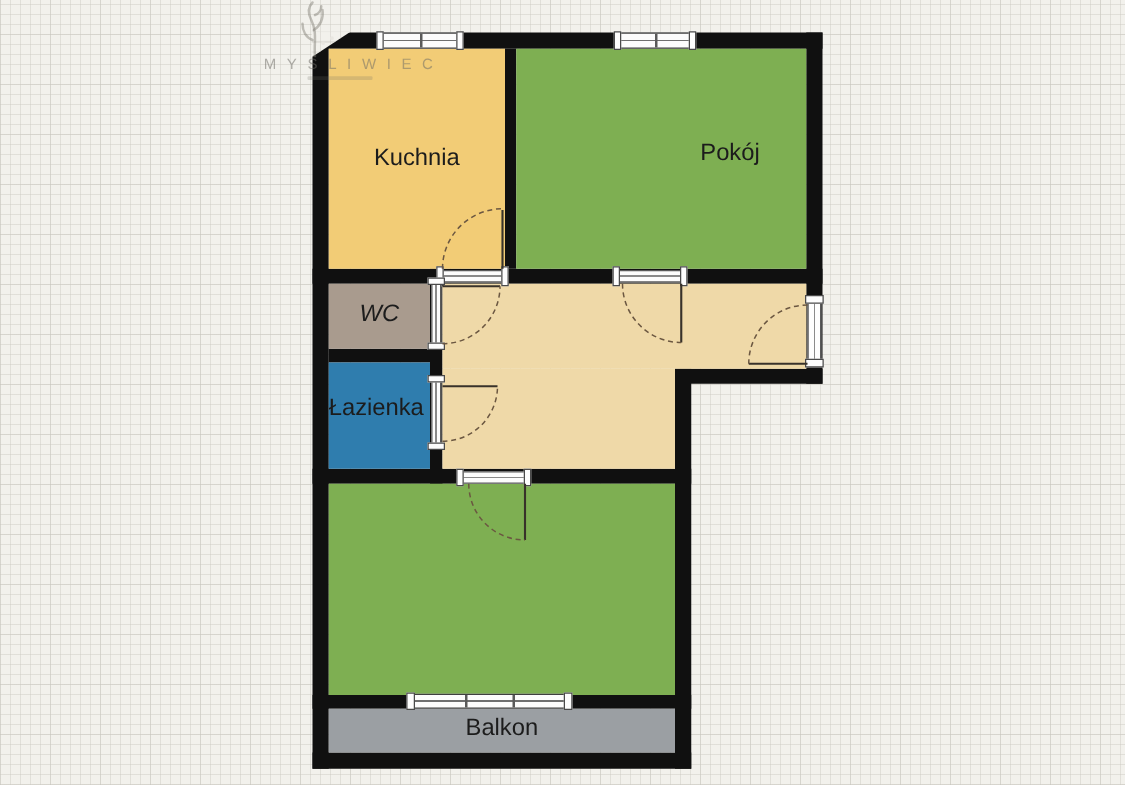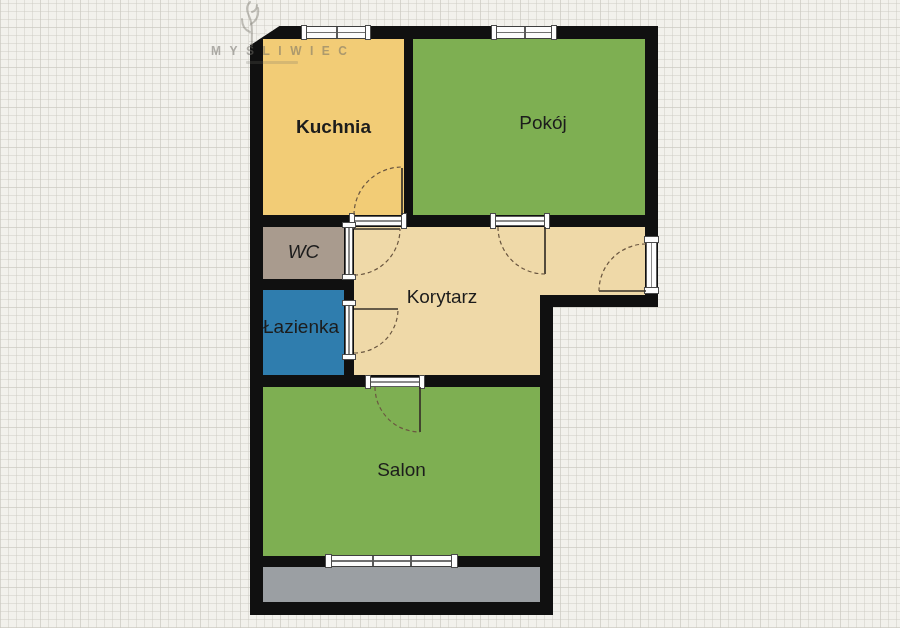--- a/index.html
+++ b/index.html
@@ -54,7 +54,7 @@
   .dot{position:absolute;width:3px;height:3px;border-radius:50%;background:#e8e6e0;opacity:.9;}
   .watermark{position:absolute;left:0;top:0;z-index:50;}
   .wm-brand{
-    position:absolute;left:211px;top:44px;font-size:12px;font-weight:700;
+    position:absolute;left:211px;top:44px;font-size:12px;font-weight:400;
     letter-spacing:8.5px;color:rgba(110,108,102,.52);
   }
   .wm-sub{

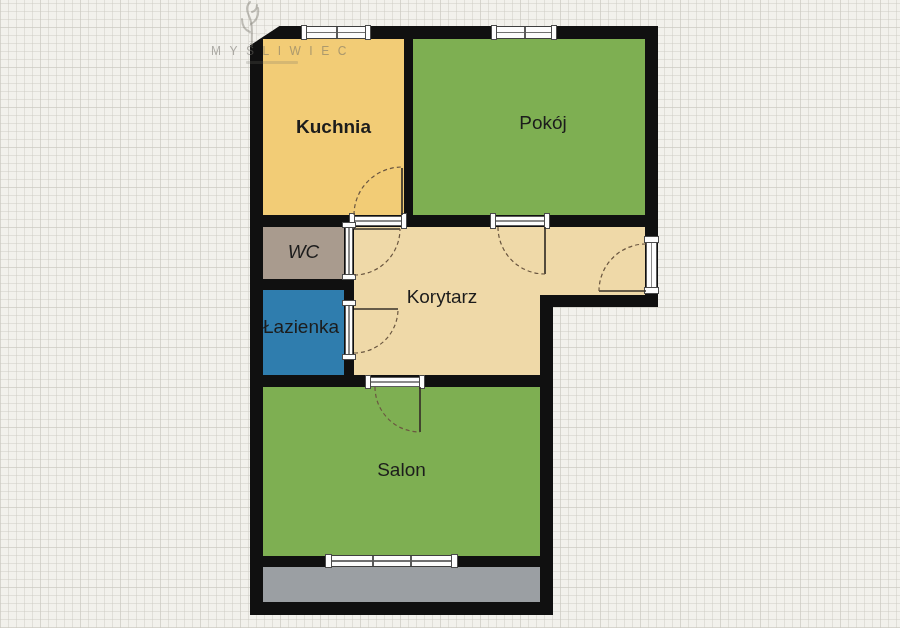--- a/index.html
+++ b/index.html
@@ -163,7 +163,7 @@
     <path d="M375,387 A45,45 0 0 0 420,432" fill="none" stroke-width="1.2" stroke-dasharray="4 3" stroke="#6B5741"></path>
   </svg>
 
-  <div class="room-label" style="left:263px;top:116px;width:141px;font-weight:bold;">Kuchnia</div>
+  <div class="room-label" style="left:263px;top:116px;width:141px;">Kuchnia</div>
   <div class="room-label" style="left:413px;top:112px;width:260px;">Pokój</div>
   <div class="room-label" style="left:263px;top:241px;width:81px;font-style:italic;">WC</div>
   <div class="room-label" style="left:263px;top:316px;width:65px;">Łazienka</div>

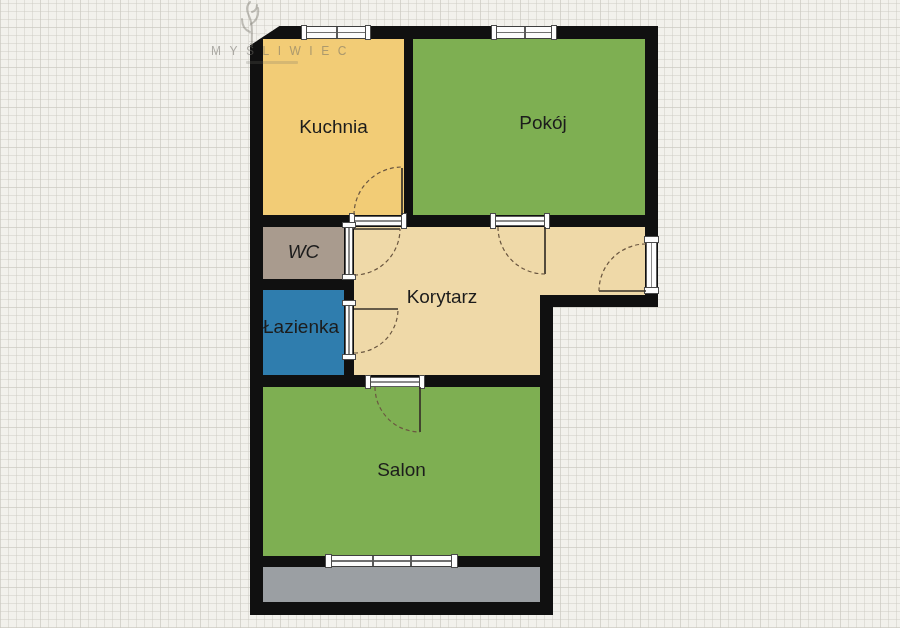--- a/index.html
+++ b/index.html
@@ -164,7 +164,7 @@
   </svg>
 
   <div class="room-label" style="left:263px;top:116px;width:141px;">Kuchnia</div>
-  <div class="room-label" style="left:413px;top:112px;width:260px;">Pokój</div>
+  <div class="room-label" style="left:413px;top:112px;width:260px;padding-left:41px;">Pokój</div>
   <div class="room-label" style="left:263px;top:241px;width:81px;font-style:italic;">WC</div>
   <div class="room-label" style="left:263px;top:316px;width:65px;">Łazienka</div>
   <div class="room-label" style="left:354px;top:286px;width:176px;">Korytarz</div>

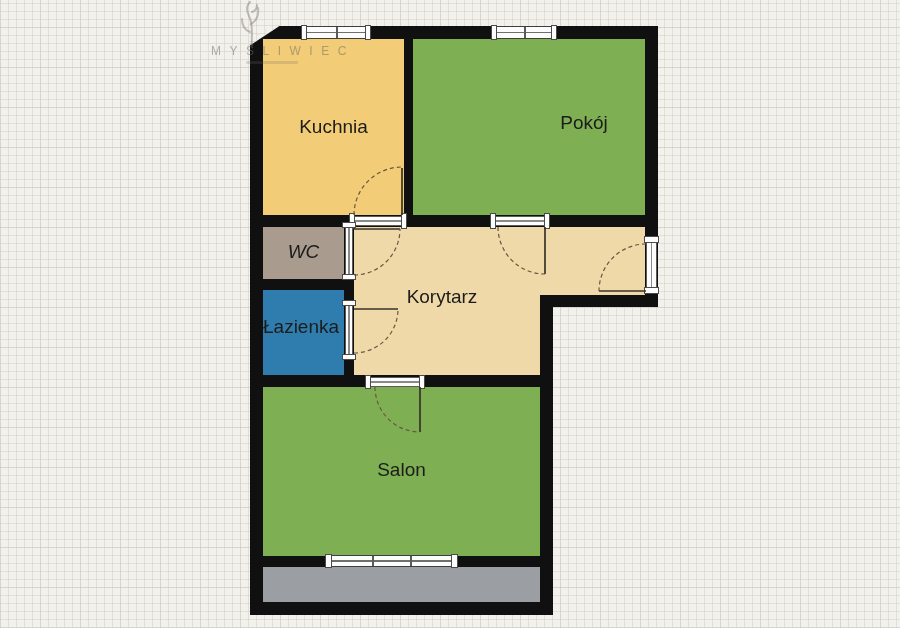--- a/index.html
+++ b/index.html
@@ -167,7 +167,6 @@
   <div class="room-label" style="left:413px;top:112px;width:260px;padding-left:41px;">Pokój</div>
   <div class="room-label" style="left:263px;top:241px;width:81px;font-style:italic;">WC</div>
   <div class="room-label" style="left:263px;top:316px;width:65px;">Łazienka</div>
-  <div class="room-label" style="left:354px;top:286px;width:176px;">Korytarz</div>
   <div class="room-label" style="left:263px;top:459px;width:277px;">Salon</div>
 
   <div class="watermark">

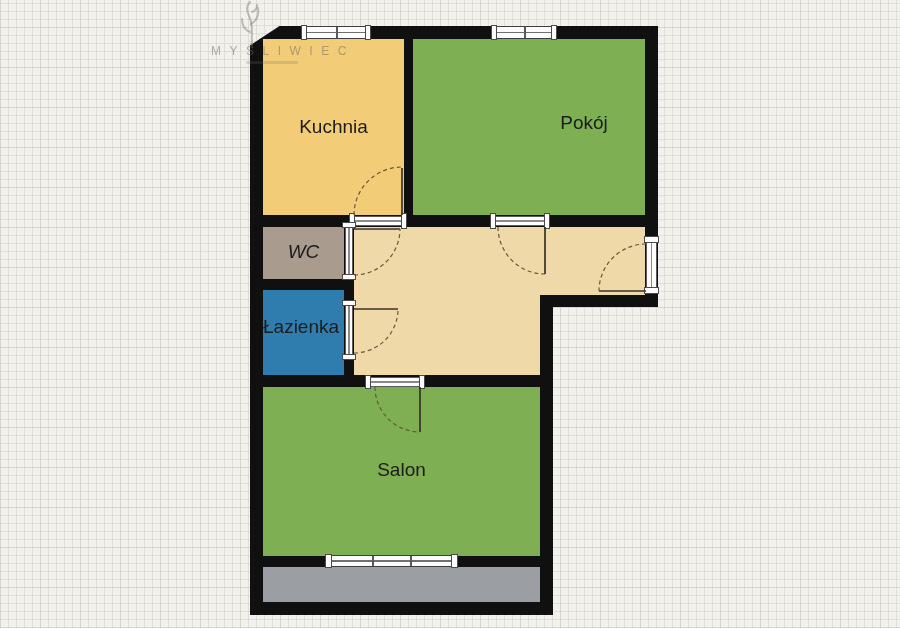--- a/index.html
+++ b/index.html
@@ -167,7 +167,6 @@
   <div class="room-label" style="left:413px;top:112px;width:260px;padding-left:41px;">Pokój</div>
   <div class="room-label" style="left:263px;top:241px;width:81px;font-style:italic;">WC</div>
   <div class="room-label" style="left:263px;top:316px;width:65px;">Łazienka</div>
-  <div class="room-label" style="left:263px;top:459px;width:277px;">Salon</div>
 
   <div class="watermark">
     <svg class="abs" style="left:230px;top:0px;" width="44" height="46" viewBox="0 0 44 46">

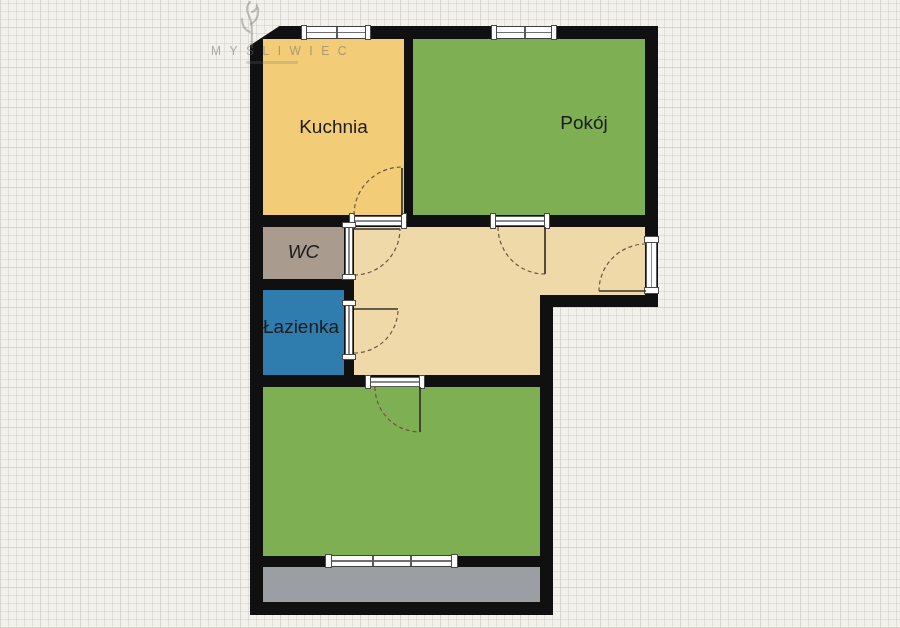--- a/index.html
+++ b/index.html
@@ -167,6 +167,7 @@
   <div class="room-label" style="left:413px;top:112px;width:260px;padding-left:41px;">Pokój</div>
   <div class="room-label" style="left:263px;top:241px;width:81px;font-style:italic;">WC</div>
   <div class="room-label" style="left:263px;top:316px;width:65px;">Łazienka</div>
+  <div class="room-label" style="left:263px;top:572px;width:277px;">Balkon</div>
 
   <div class="watermark">
     <svg class="abs" style="left:230px;top:0px;" width="44" height="46" viewBox="0 0 44 46">

